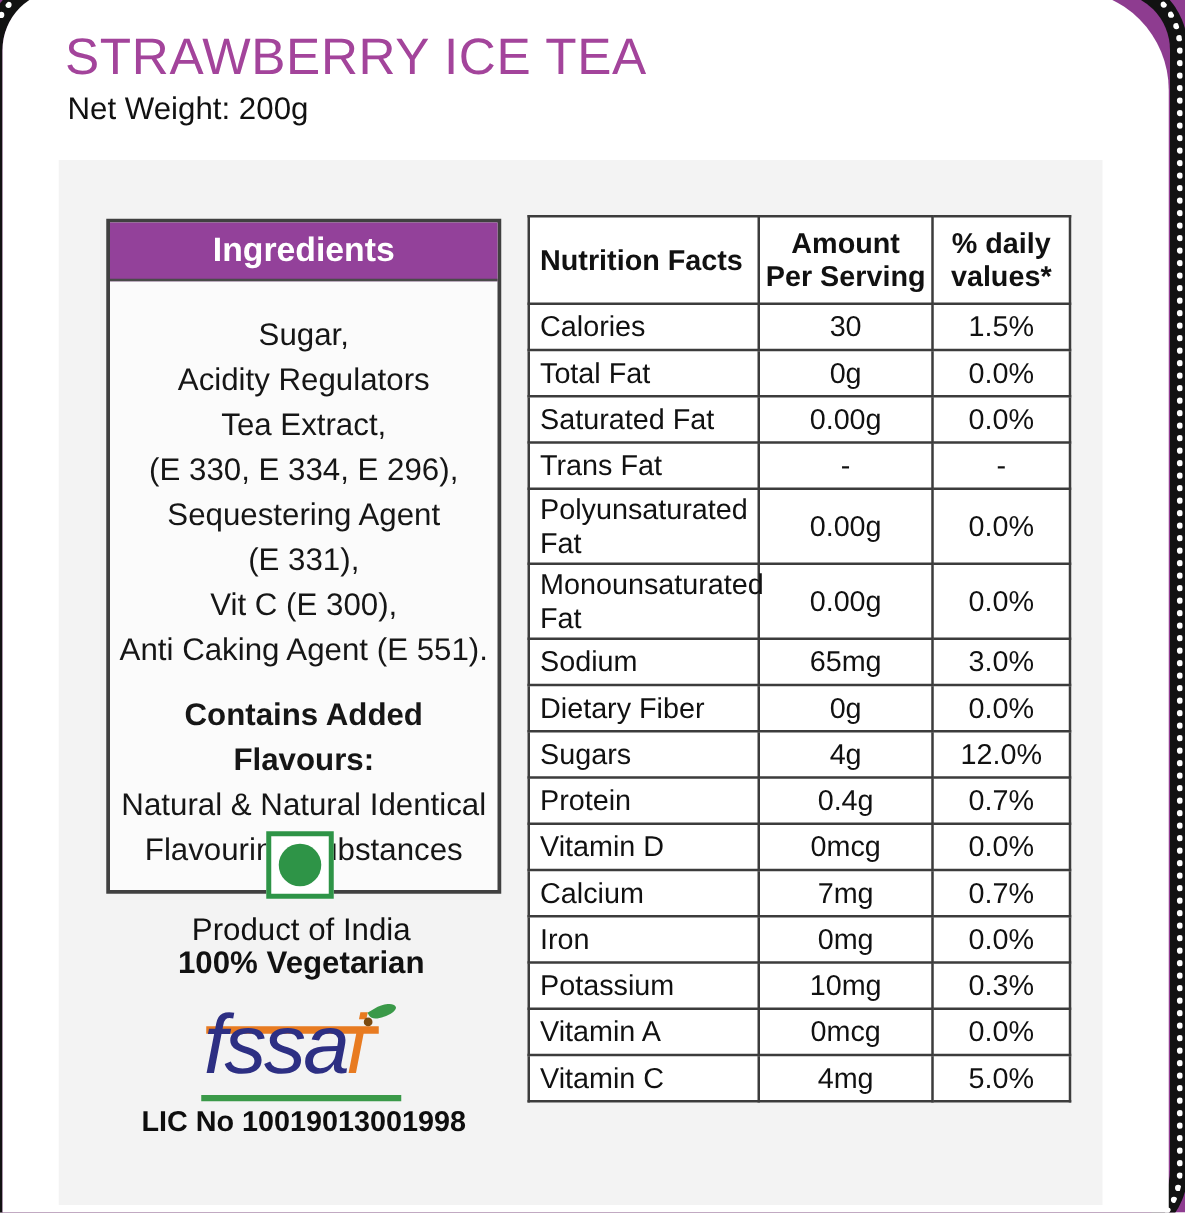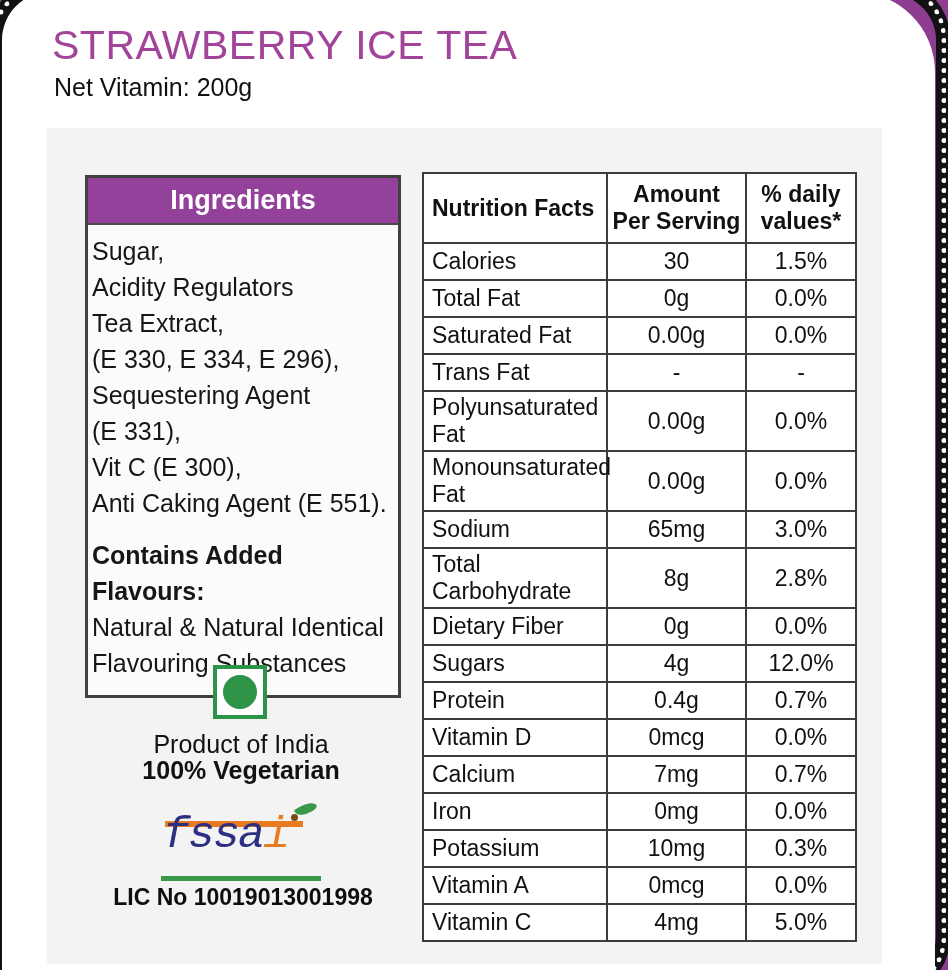--- a/index.html
+++ b/index.html
@@ -100,7 +100,7 @@
 
   <div class="card">
     <h1 class="title">STRAWBERRY ICE TEA</h1>
-    <div class="netweight">Net Vitamin: 200g</div>
+    <div class="netweight">Net Weight: 200g</div>
 
     <div class="panel">
 

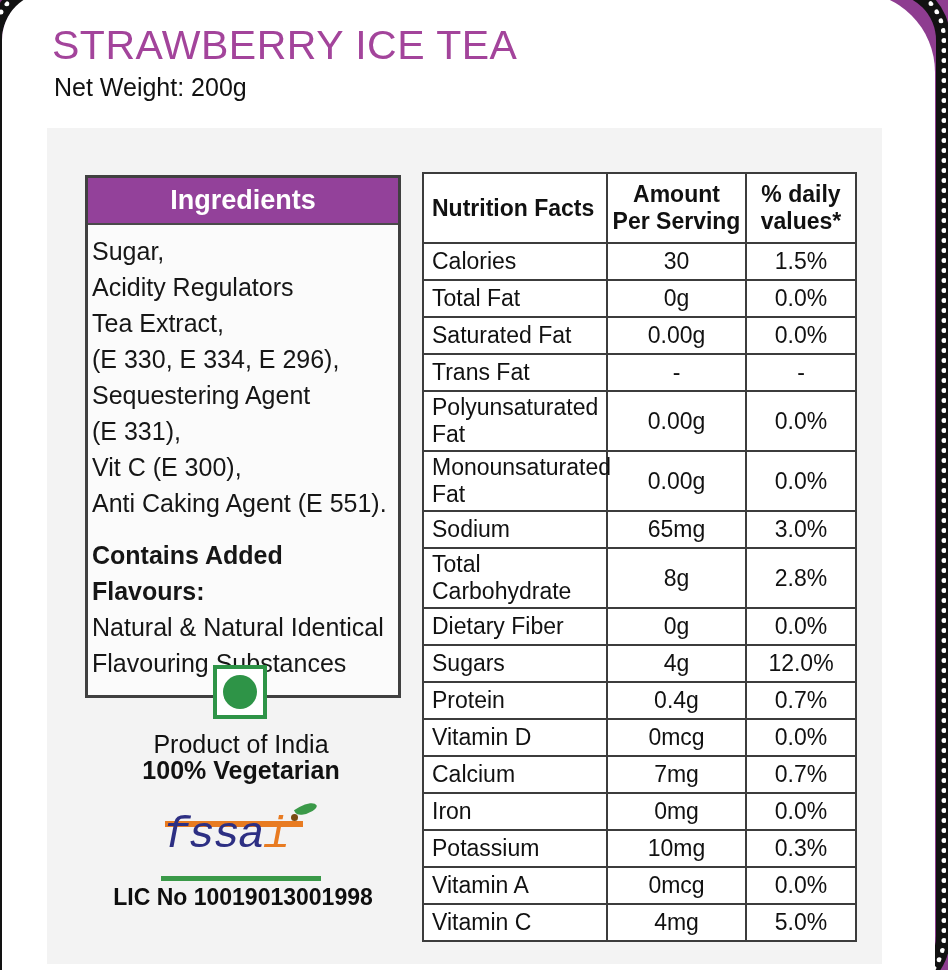--- a/index.html
+++ b/index.html
@@ -46,7 +46,7 @@
     height:45px; line-height:45px; text-align:center; background:#93419A;
     color:#ffffff; font-size:27px; font-weight:bold; border-bottom:2px solid #4A4A4A;
   }
-  .ing-body { padding:8px 4px 14px; text-align:left; font-size:25px; line-height:36px; color:#161616; }
+  .ing-body { padding:25px 4px 14px; text-align:center; font-size:25px; line-height:36px; color:#161616; }
   .flav-head { font-weight:bold; margin-top:16px; }
 
   

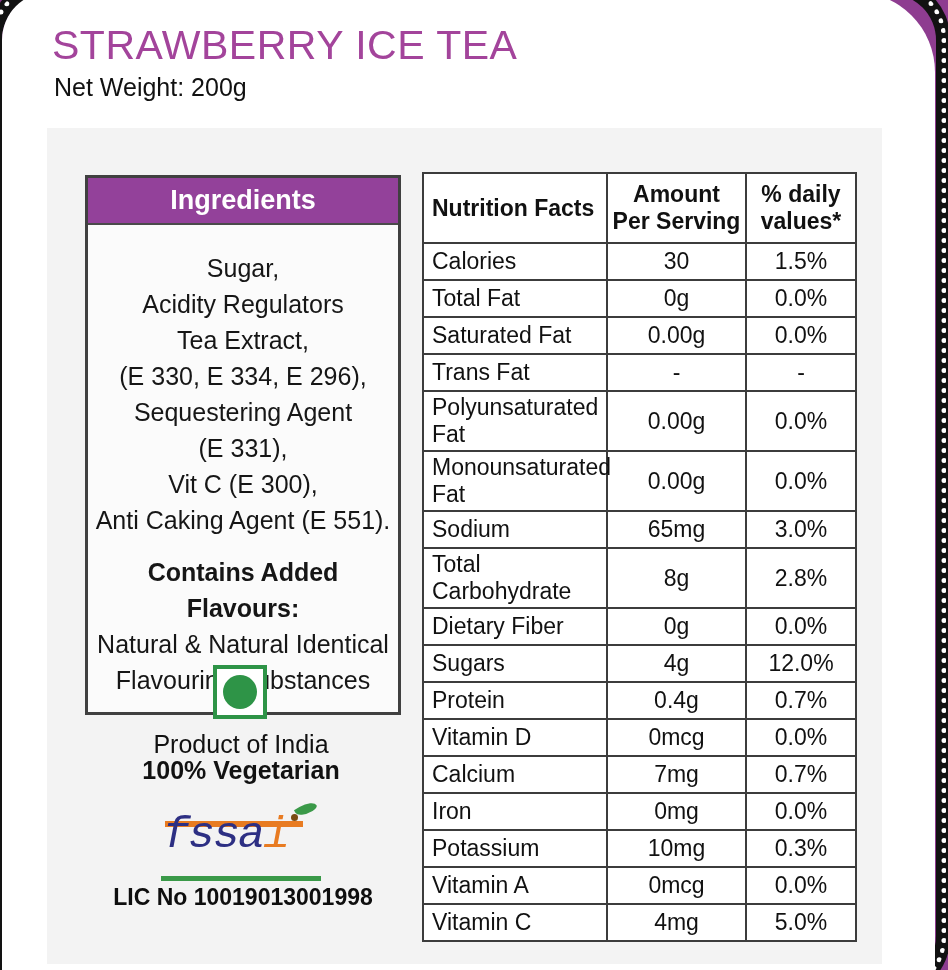--- a/index.html
+++ b/index.html
@@ -192,11 +192,6 @@
               <td class="c3">3.0%</td>
             </tr>
             <tr>
-              <td class="c1">Total Carbohydrate</td>
-              <td class="c2">8g</td>
-              <td class="c3">2.8%</td>
-            </tr>
-            <tr>
               <td class="c1">Dietary Fiber</td>
               <td class="c2">0g</td>
               <td class="c3">0.0%</td>

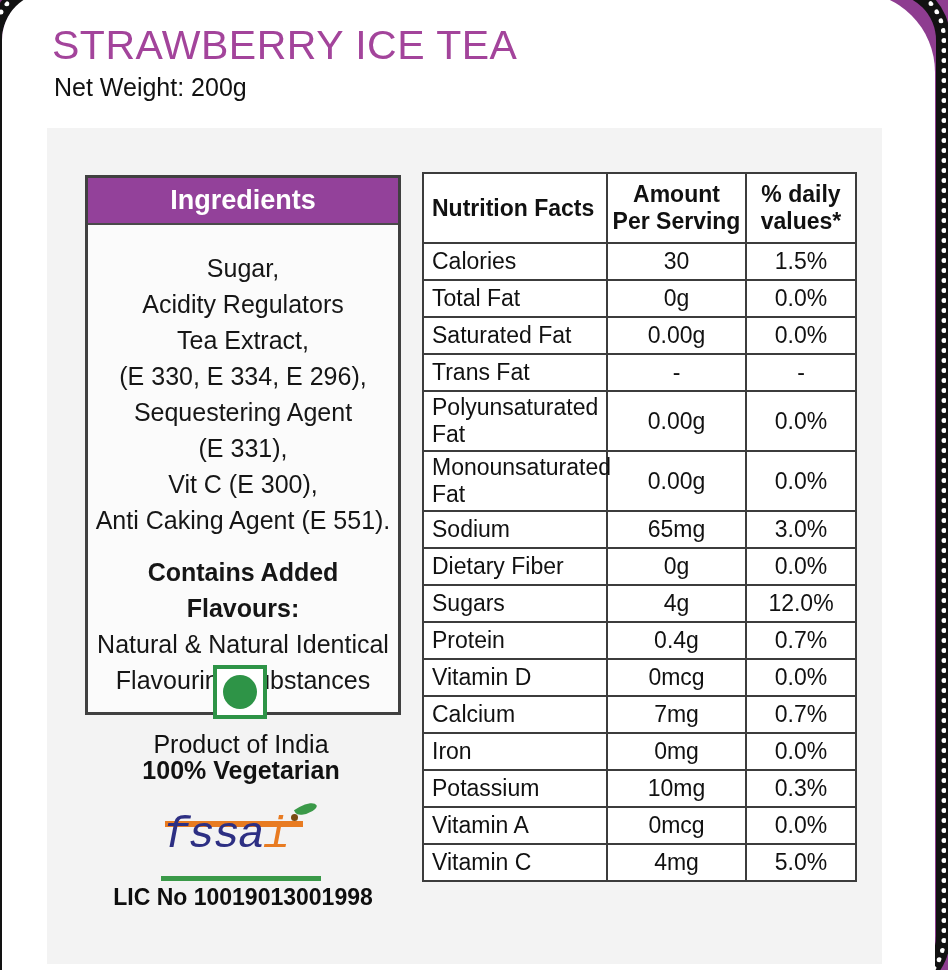--- a/index.html
+++ b/index.html
@@ -63,8 +63,8 @@
   .fssai-bar-top { position:absolute; left:4px; top:9px; width:138px; height:6px; background:#E87B21; }
   .fssai-bar-bottom { position:absolute; left:0px; top:64px; width:160px; height:5px; background:#3A9948; }
   .fssai-word {
-    position:absolute; left:2px; top:-16px; font-family:Liberation Mono, monospace;
-    font-style:italic; font-size:45px; line-height:80px; letter-spacing:-2px;text-align:center;
+    position:absolute; left:2px; top:-16px; font-family:Liberation Sans, sans-serif;
+    font-style:italic; font-size:67px; line-height:80px; letter-spacing:-2px;text-align:center;
   }
   .fssai-fssa { color:#2D2F83; }
   .fssai-i { color:#E87B21; }

